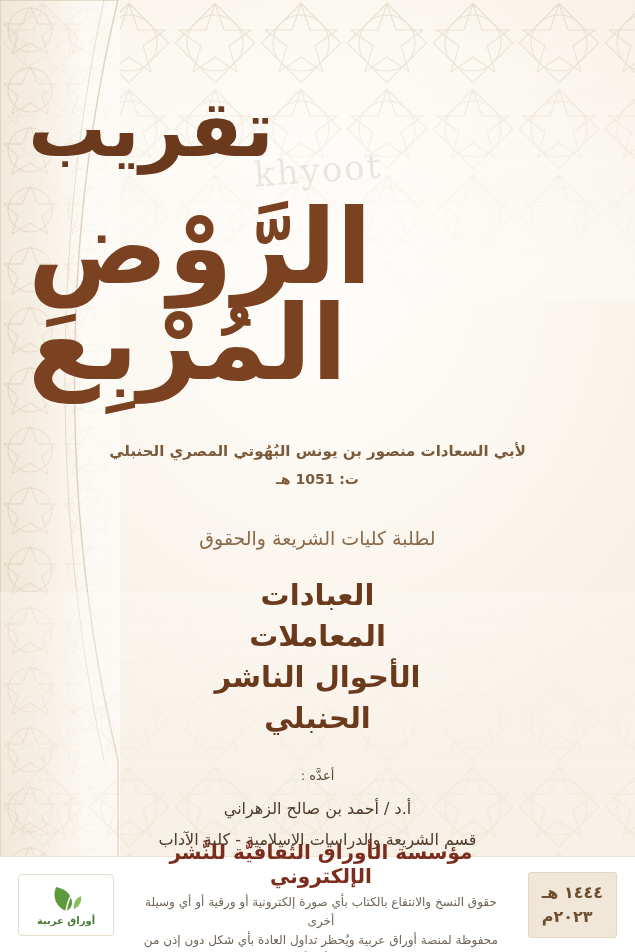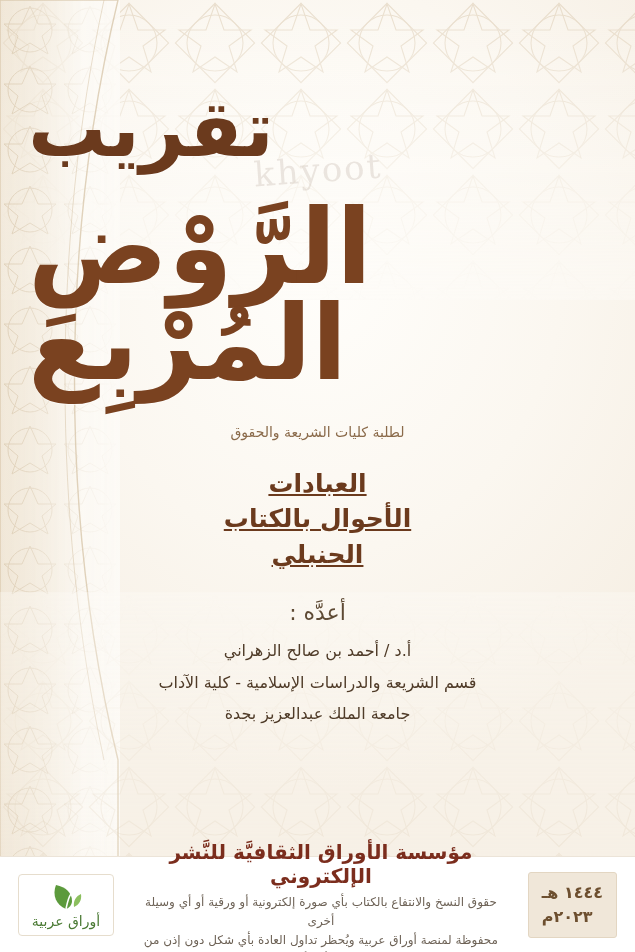--- a/index.html
+++ b/index.html
@@ -307,6 +307,10 @@
 
     <div class="title-second">الرَّوْضِ المُرْبِع</div>
 
+    <div class="author-line">
+      <span>لأبي السعادات منصور بن يونس البُهُوتي المصري الحنبلي</span>
+      <span class="date">ت: 1051 هـ</span>
+    </div>
 
     <div class="audience">
       <div>لطلبة كليات الشريعة والحقوق</div>

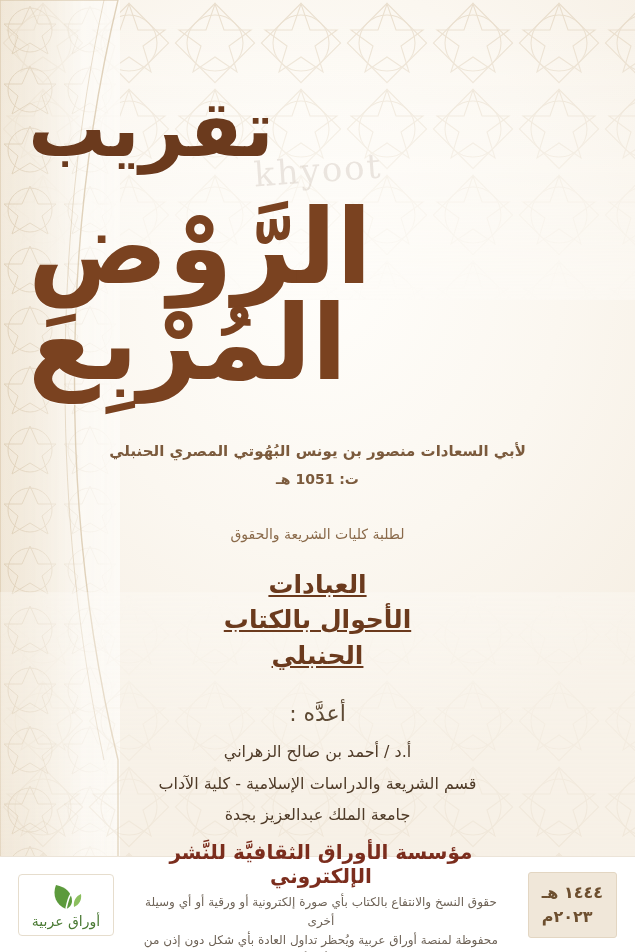--- a/index.html
+++ b/index.html
@@ -121,7 +121,7 @@
   .audience {
     margin-top: 30px;
     text-align: center;
-    font-size: 14px;
+    font-size: 19px;
     color: #8a6a4a;
     line-height: 1.6;
   }

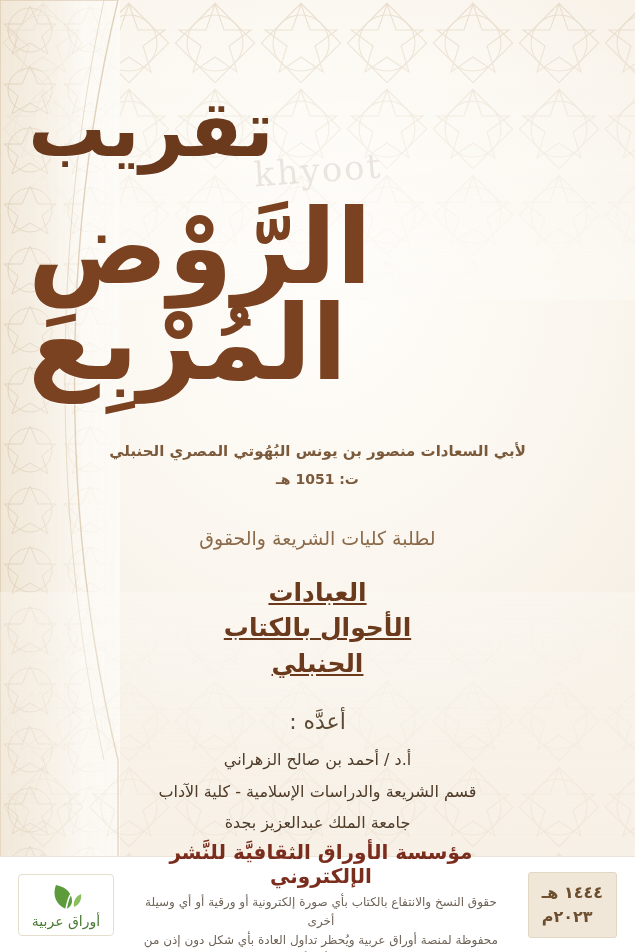--- a/index.html
+++ b/index.html
@@ -134,12 +134,11 @@
 
   .topics .topic {
     display: block;
-    font-size: 25px;
+    font-size: 29px;
     font-weight: bold;
     color: #6b3a1d;
     line-height: 1.42;
     letter-spacing: -0.5px;
-    text-decoration: underline;
   }
 
   .prepared-label {

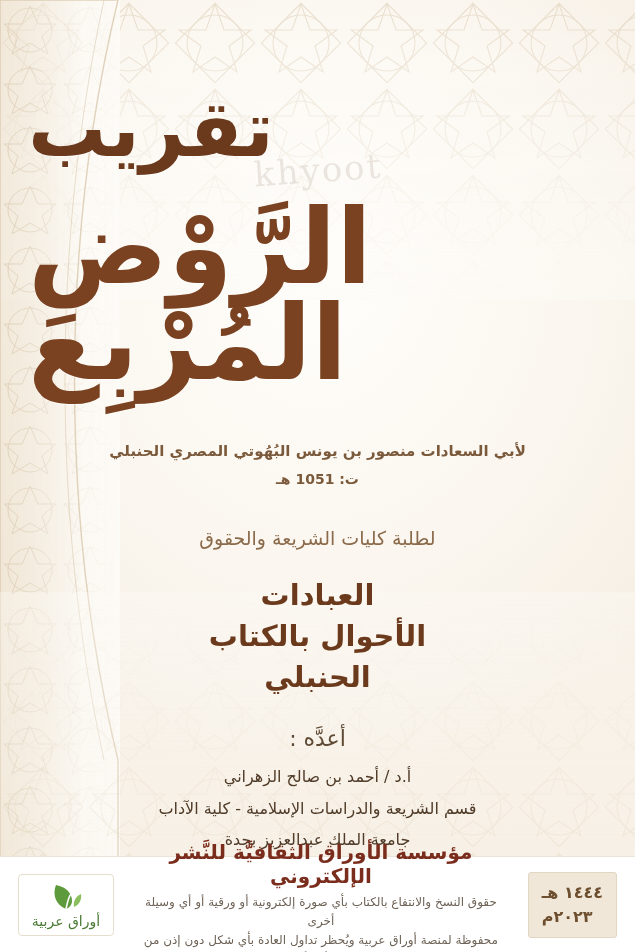--- a/index.html
+++ b/index.html
@@ -317,6 +317,7 @@
 
     <div class="topics">
       <span class="topic">العبادات</span>
+      <span class="topic">المعاملات</span>
       <span class="topic">الأحوال بالكتاب</span>
       <span class="topic">الحنبلي</span>
     </div>

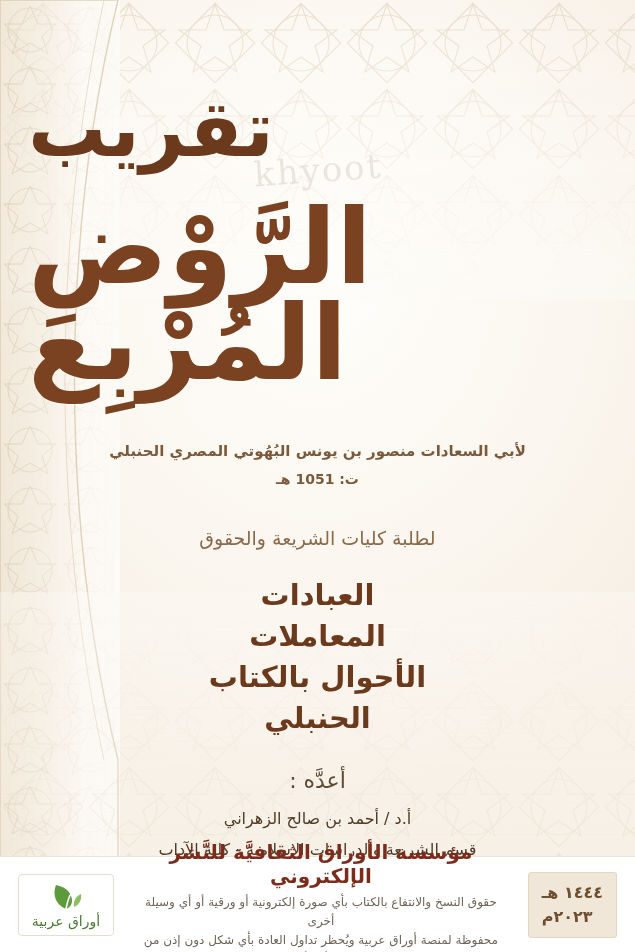--- a/index.html
+++ b/index.html
@@ -318,7 +318,7 @@
     <div class="topics">
       <span class="topic">العبادات</span>
       <span class="topic">المعاملات</span>
-      <span class="topic">الأحوال بالكتاب</span>
+      <span class="topic">الأحوال الناشر</span>
       <span class="topic">الحنبلي</span>
     </div>
 

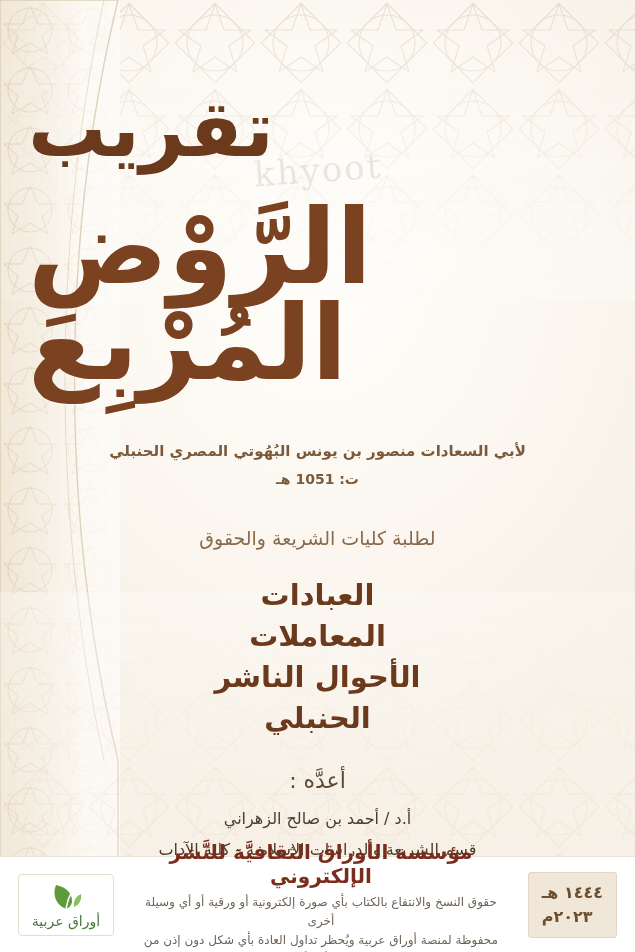--- a/index.html
+++ b/index.html
@@ -144,7 +144,7 @@
   .prepared-label {
     margin-top: 28px;
     text-align: center;
-    font-size: 22px;
+    font-size: 13px;
     color: #5e4a34;
   }
 

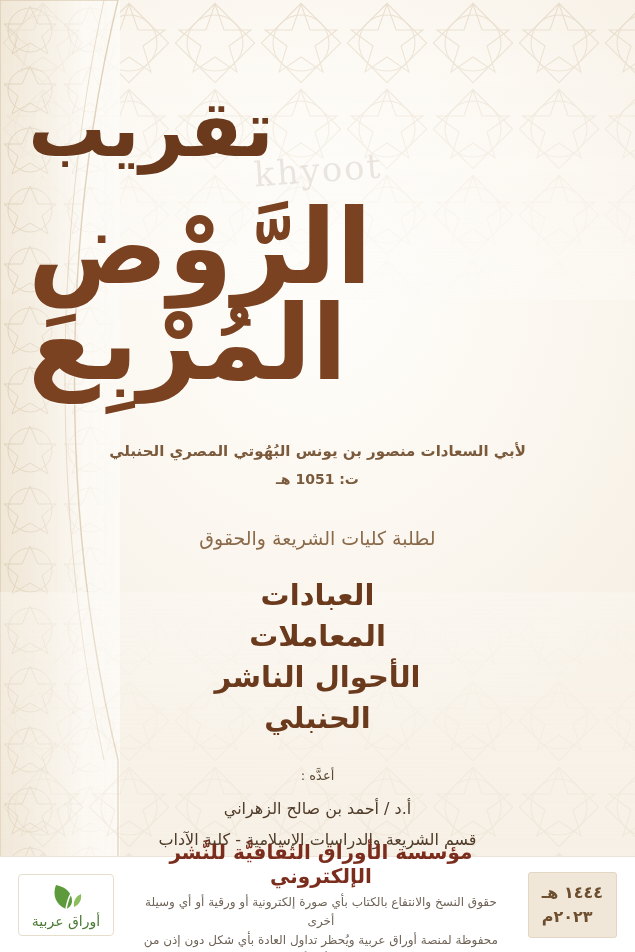--- a/index.html
+++ b/index.html
@@ -228,9 +228,9 @@
   }
 
   .logo-text {
-    font-size: 14px;
+    font-size: 10px;
     color: #4a7a34;
-    font-weight: normal;
+    font-weight: bold;
     text-align: right;
   }
 </style>

